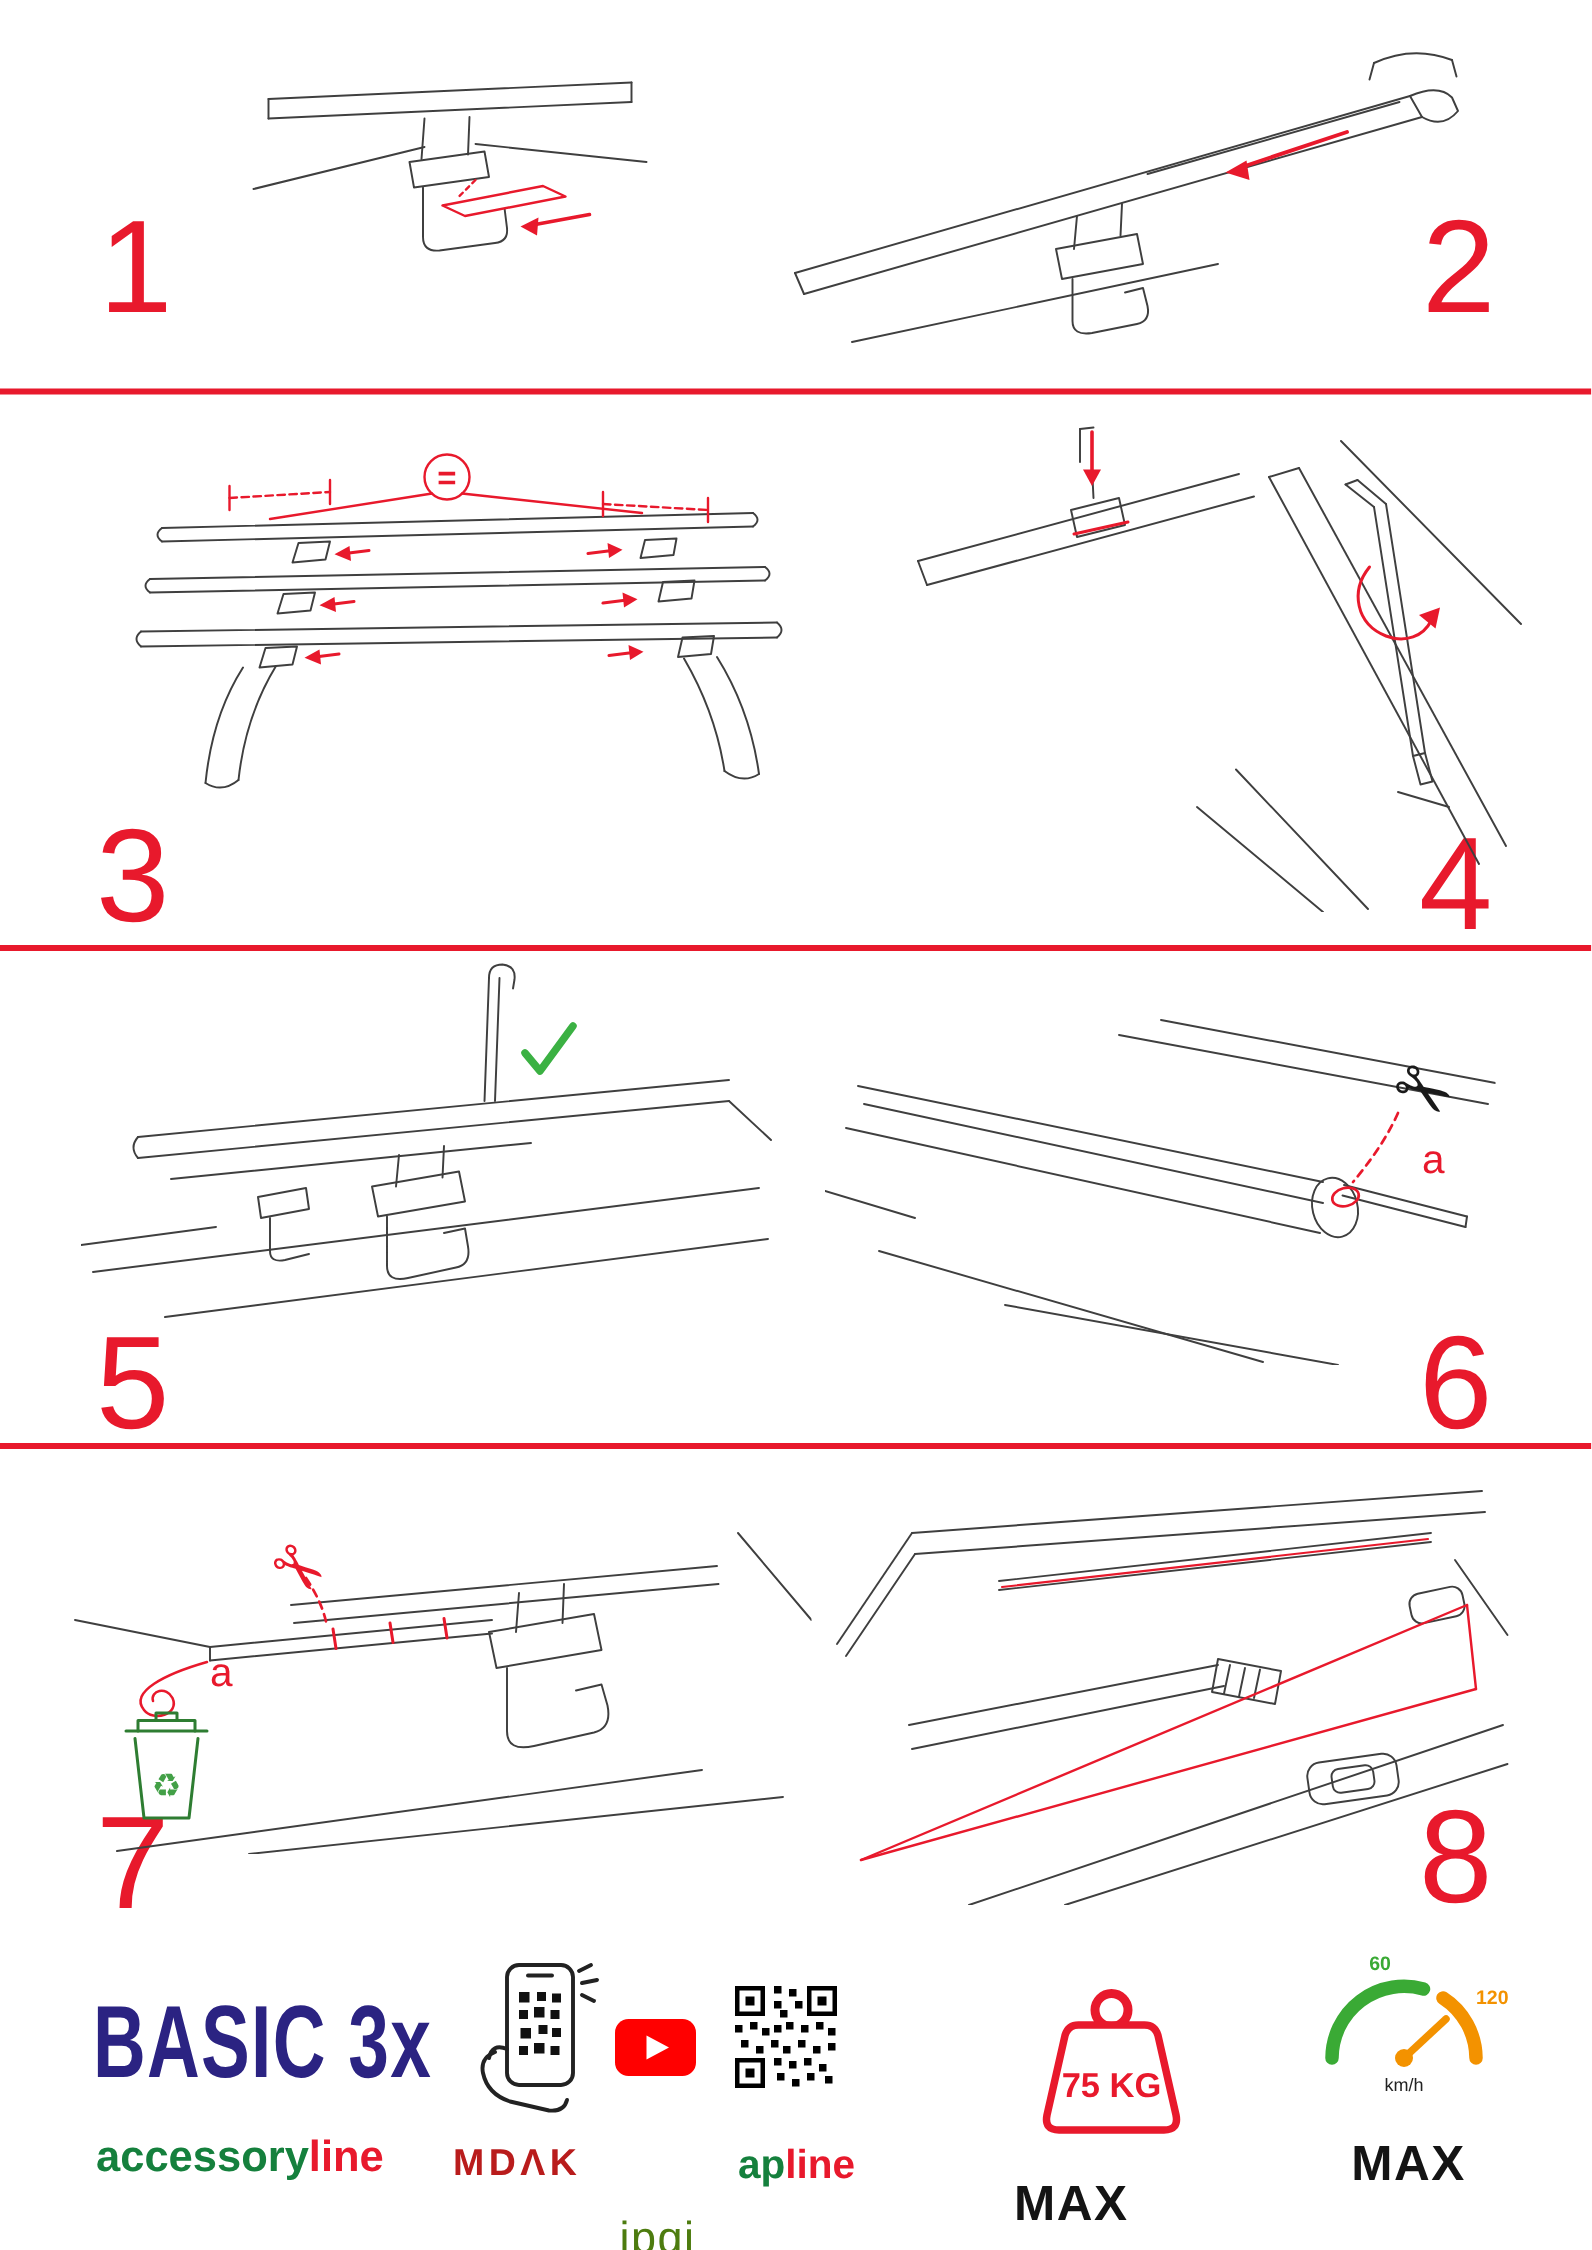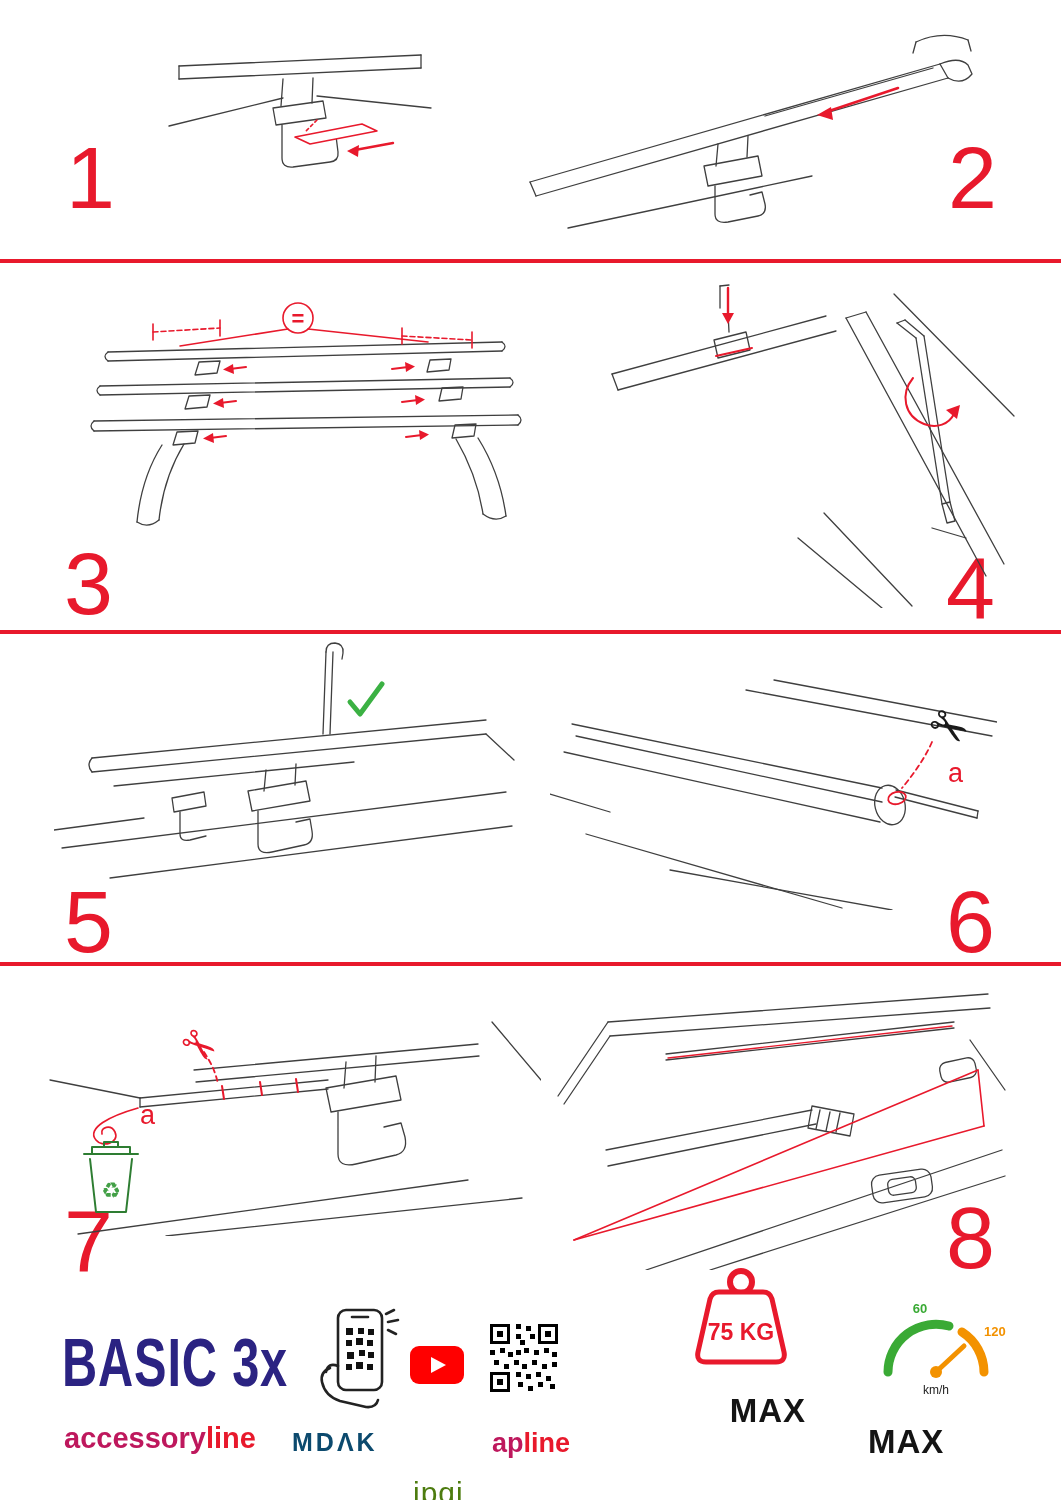--- a/index.html
+++ b/index.html
@@ -37,7 +37,7 @@
   .qr-label{position:absolute;left:492px;top:1428px;font-size:27px;font-weight:700}
   .weight-block{position:absolute;left:676px;top:1266px;width:130px;text-align:right}
   .weight-block svg{width:126px;height:108px;margin:0 auto}
-  .speed-block{position:absolute;left:868px;top:1292px;width:142px;text-align:left}
+  .speed-block{position:absolute;left:868px;top:1292px;width:142px;text-align:center}
   .speed-block svg{width:142px;height:118px;margin:0 auto}
   .max{font-size:33px;font-weight:700;color:#141414;letter-spacing:1px}
   .weight-block .max{margin-top:18px}

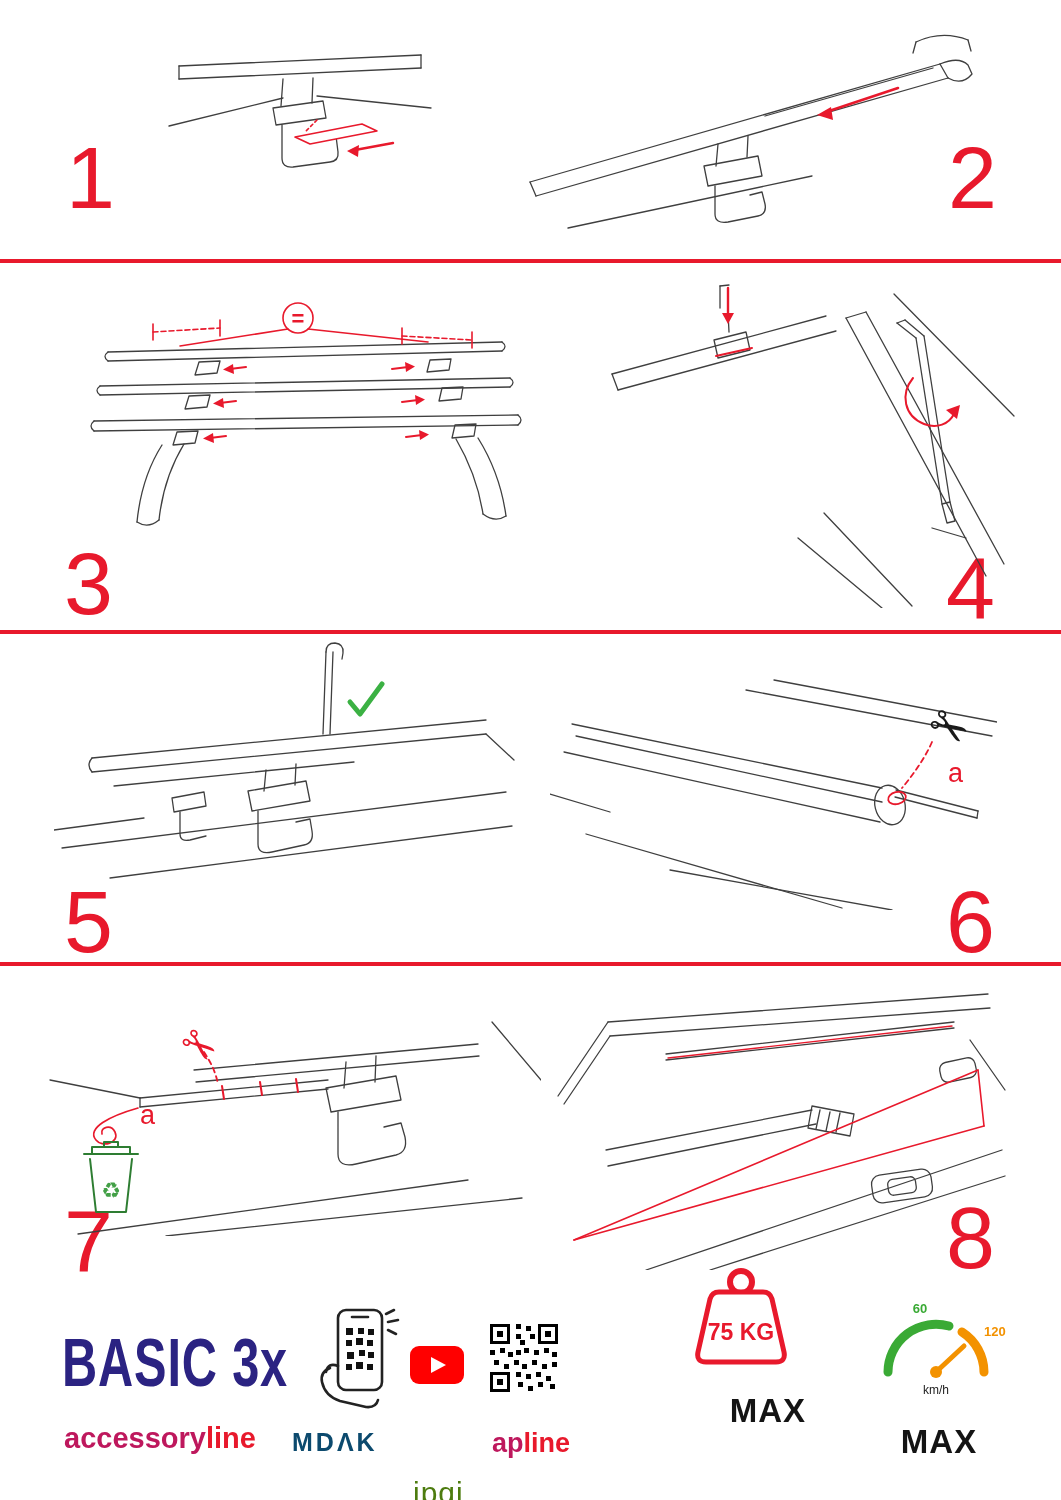--- a/index.html
+++ b/index.html
@@ -35,7 +35,7 @@
   .yt-label{position:absolute;left:413px;top:1476px;font-size:30px;color:#4d7c0f;letter-spacing:1px}
   .qr{position:absolute;left:490px;top:1324px;width:68px;height:68px}
   .qr-label{position:absolute;left:492px;top:1428px;font-size:27px;font-weight:700}
-  .weight-block{position:absolute;left:676px;top:1266px;width:130px;text-align:right}
+  .weight-block{position:absolute;left:676px;top:1324px;width:130px;text-align:left}
   .weight-block svg{width:126px;height:108px;margin:0 auto}
   .speed-block{position:absolute;left:868px;top:1292px;width:142px;text-align:center}
   .speed-block svg{width:142px;height:118px;margin:0 auto}

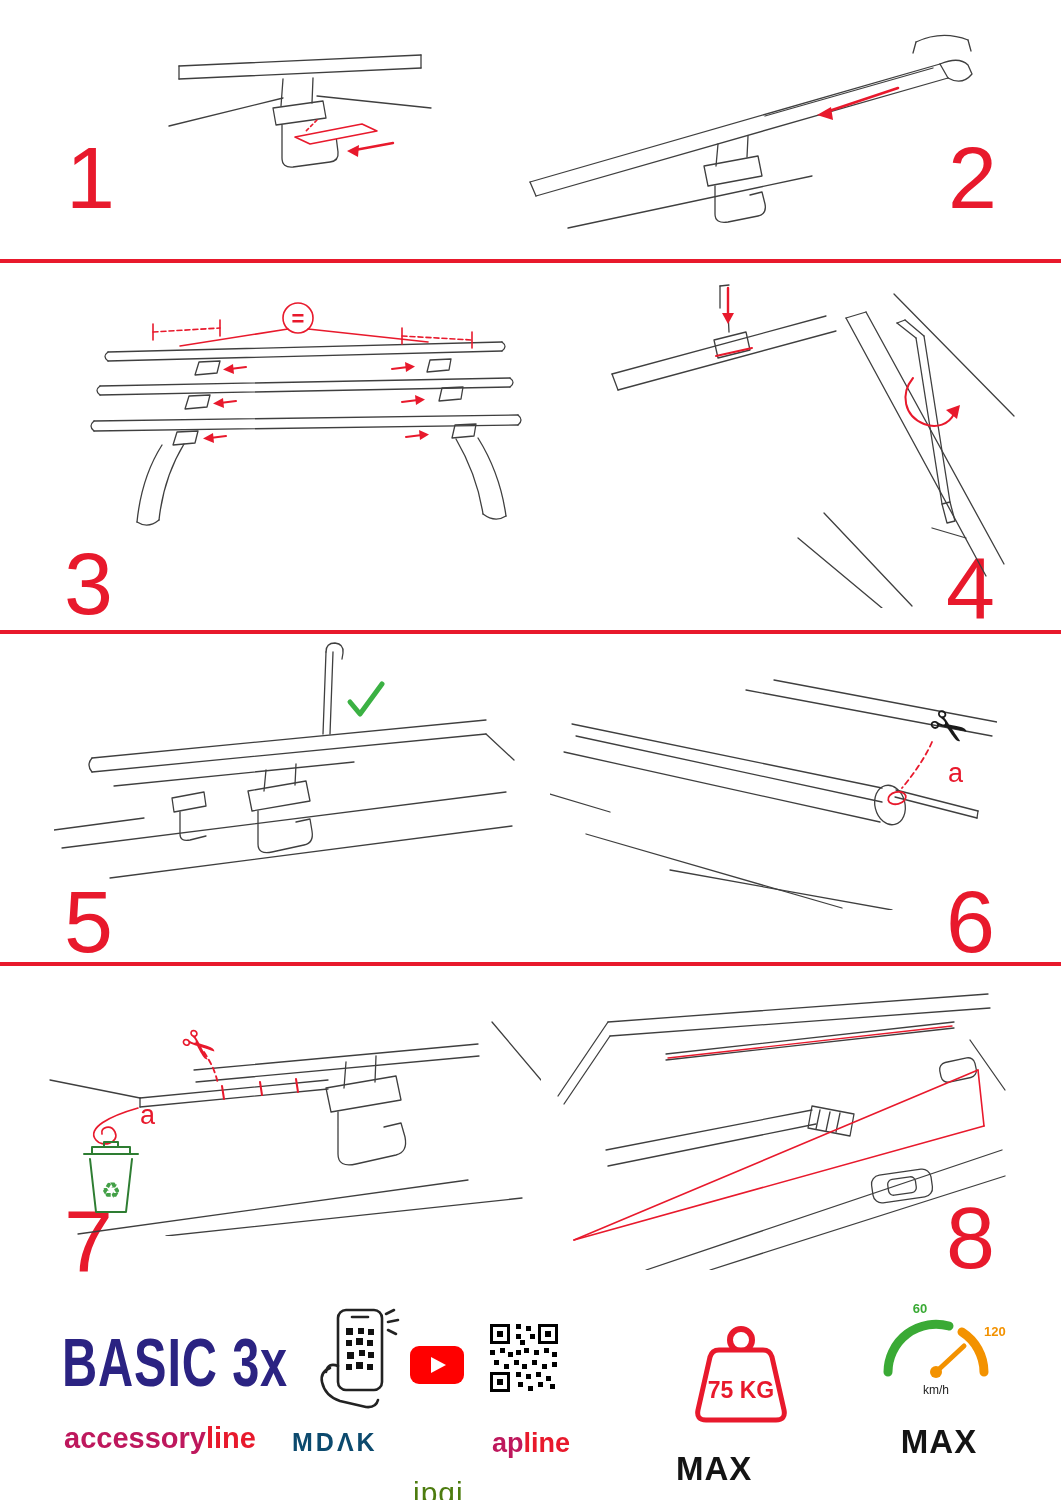--- a/index.html
+++ b/index.html
@@ -28,7 +28,7 @@
   .red{stroke:#e8192c;fill:none;stroke-linecap:round;stroke-linejoin:round}
   .product{position:absolute;left:62px;top:1322px;font-size:58px;font-weight:700;color:#2b2382;letter-spacing:1px;transform:scale(0.84,1.18);transform-origin:left top;white-space:nowrap}
   .brandline{position:absolute;left:64px;top:1422px;font-size:29px;font-weight:700}
-  .dark{color:#be185d}.redtxt{color:#e8192c}
+  .dark{color:#15803d}.redtxt{color:#e8192c}
   .phone{position:absolute;left:316px;top:1308px;width:84px;height:102px}
   .store{position:absolute;left:292px;top:1428px;font-size:25px;font-weight:700;color:#0c4a6e;letter-spacing:3px}
   .yt{position:absolute;left:410px;top:1346px;width:54px;height:38px}

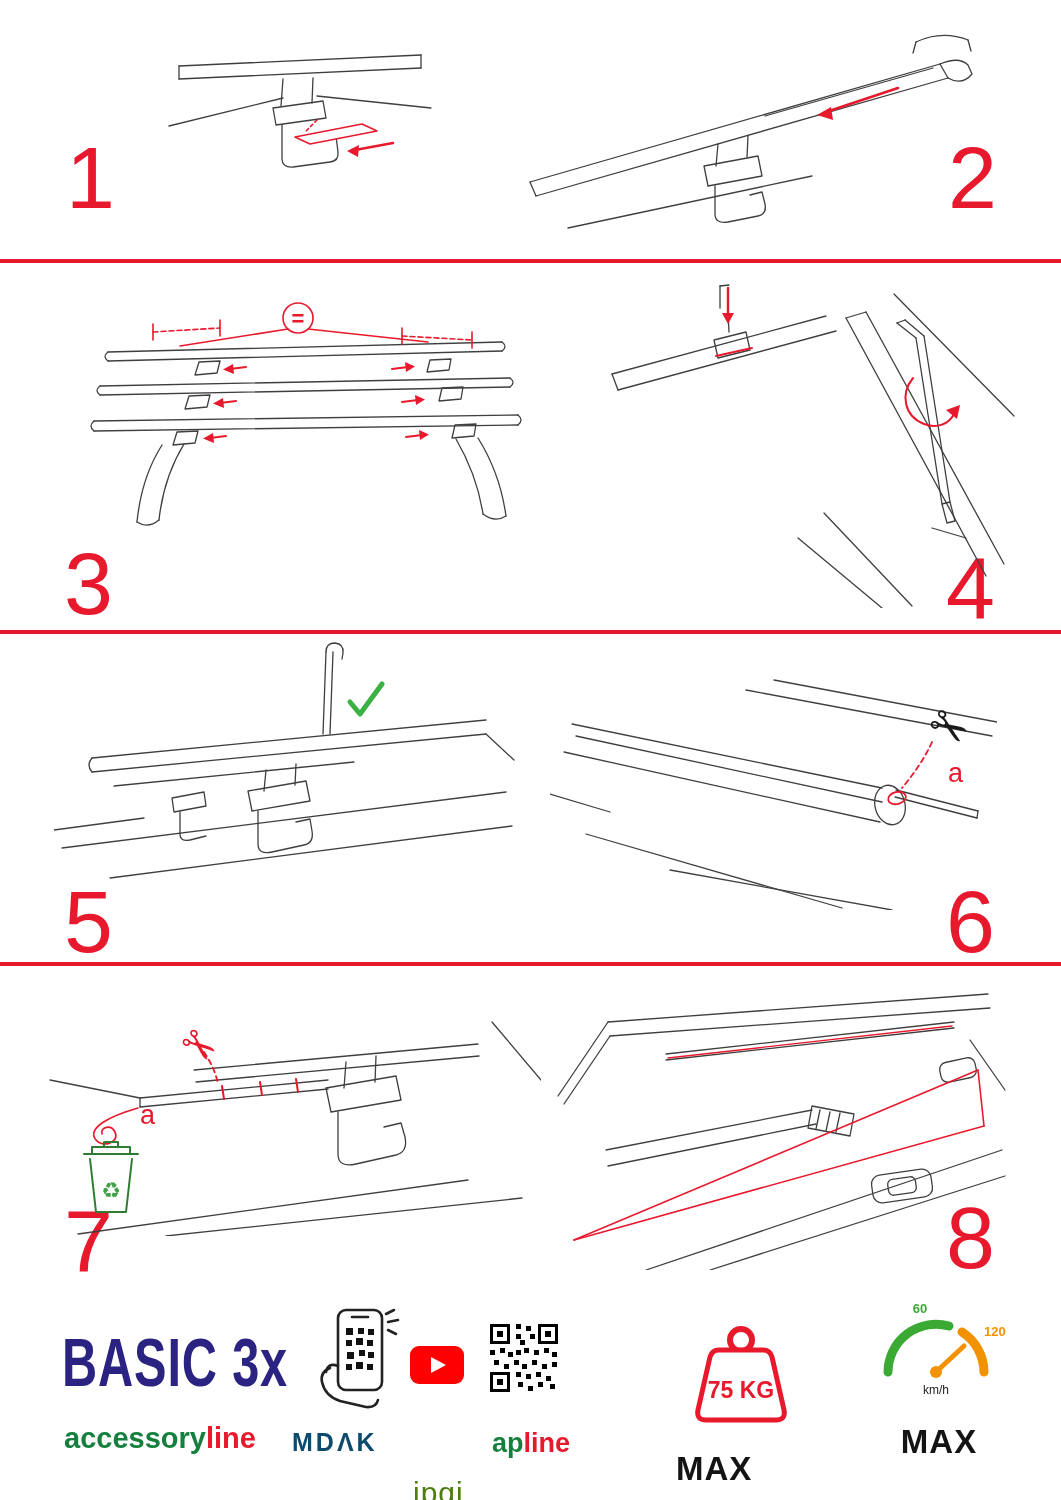--- a/index.html
+++ b/index.html
@@ -30,7 +30,7 @@
   .brandline{position:absolute;left:64px;top:1422px;font-size:29px;font-weight:700}
   .dark{color:#15803d}.redtxt{color:#e8192c}
   .phone{position:absolute;left:316px;top:1308px;width:84px;height:102px}
-  .store{position:absolute;left:292px;top:1428px;font-size:25px;font-weight:700;color:#0c4a6e;letter-spacing:3px}
+  .store{position:absolute;left:302px;top:1428px;font-size:25px;font-weight:700;color:#b91c1c;letter-spacing:3px}
   .yt{position:absolute;left:410px;top:1346px;width:54px;height:38px}
   .yt-label{position:absolute;left:413px;top:1476px;font-size:30px;color:#4d7c0f;letter-spacing:1px}
   .qr{position:absolute;left:490px;top:1324px;width:68px;height:68px}

